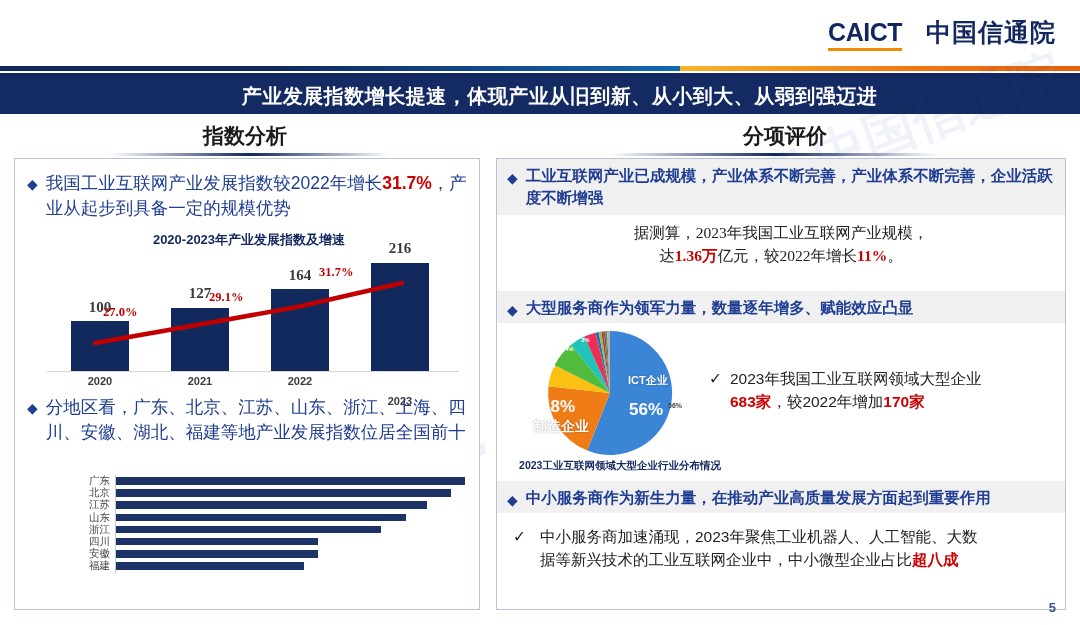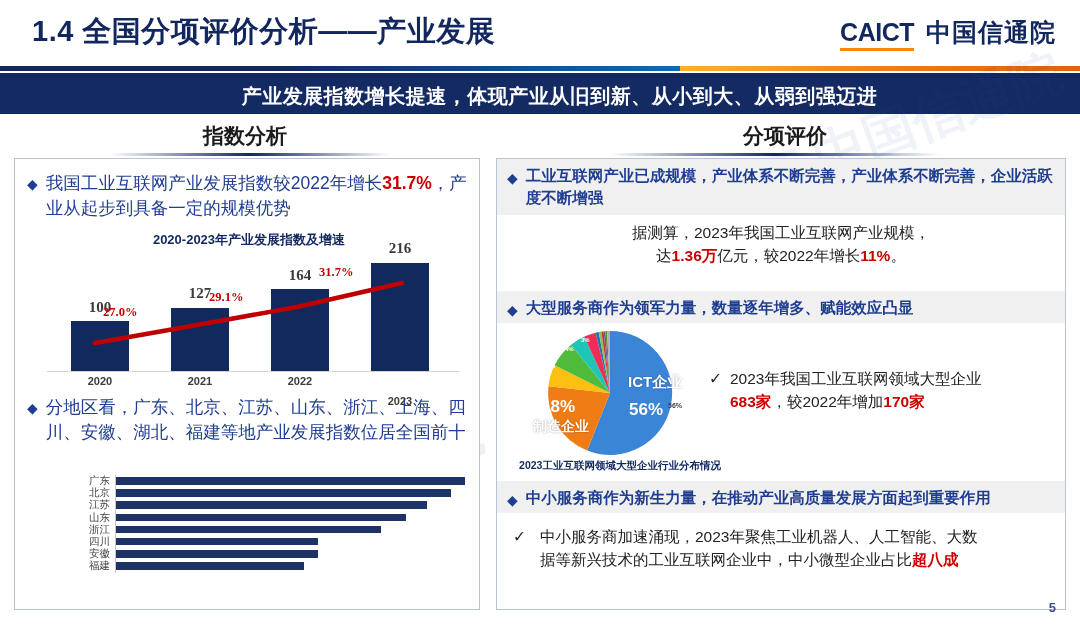--- a/index.html
+++ b/index.html
@@ -184,7 +184,6 @@
 <body>
 
 <div class="header">
-  <div class="slide-title">1.4  全国分项评价分析——产业发展</div>
   <div class="logo">
     <span class="logo-caict">CAICT</span>
     <span class="logo-cn">中国信通院</span>

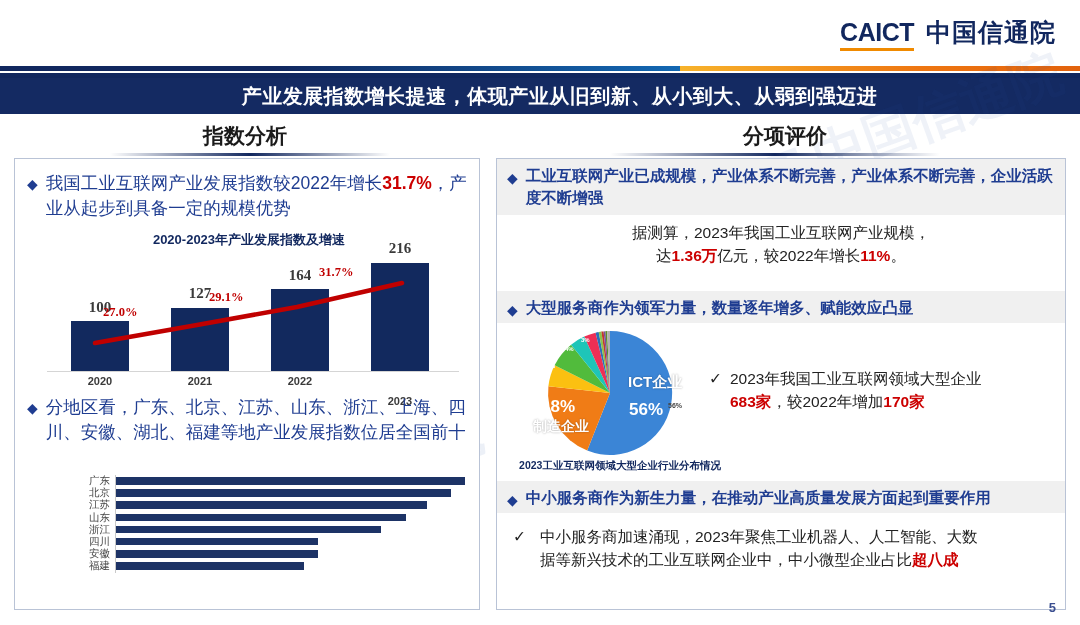--- a/index.html
+++ b/index.html
@@ -21,7 +21,7 @@
   }
   .logo {
     position:absolute; right:24px; top:16px;
-    display:flex; align-items:baseline; gap:12px; white-space:nowrap;
+    display:flex; align-items:baseline; gap:24px; white-space:nowrap;
   }
   .logo-caict {
     font-size:25px; font-weight:bold; color:#11275e;

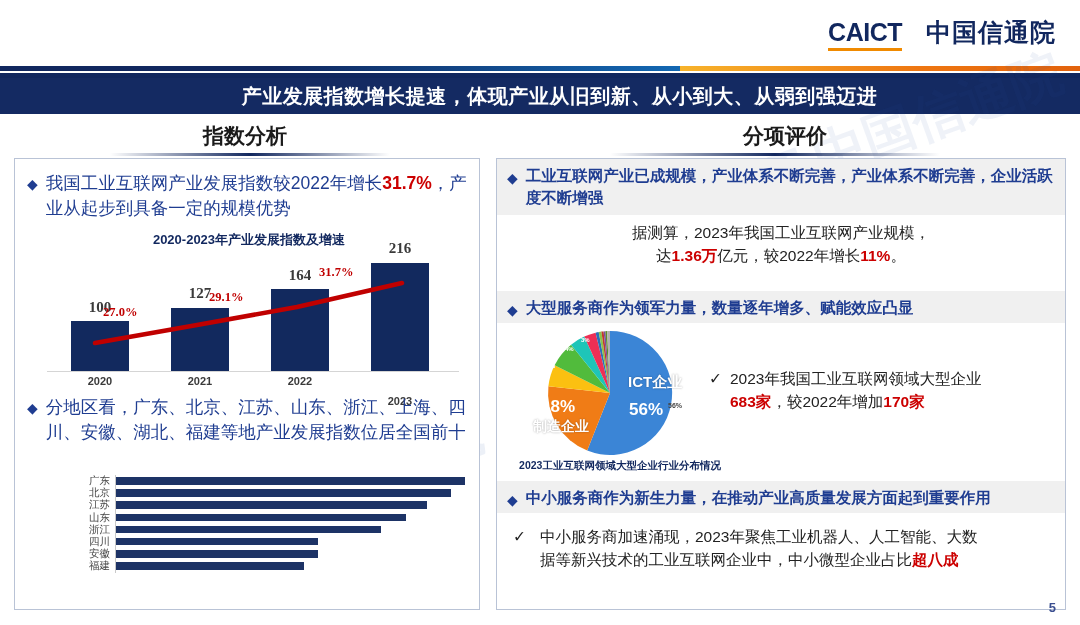--- a/index.html
+++ b/index.html
@@ -315,7 +315,7 @@
       <span class="r-head-txt">工业互联网产业已成规模，产业体系不断完善，产业体系不断完善，企业活跃度不断增强</span>
     </div>
   </div>
-  <div class="r-body" style="top:62px; text-align:center;">
+  <div class="r-body" style="top:62px; text-align:center;font-family:Liberation Serif, serif;">
     <div>据测算，2023年我国工业互联网产业规模，</div>
     <div><span>达</span><span class="red">1.36万</span><span>亿元，较2022年增长</span><span class="red">11%</span><span>。</span></div>
   </div>

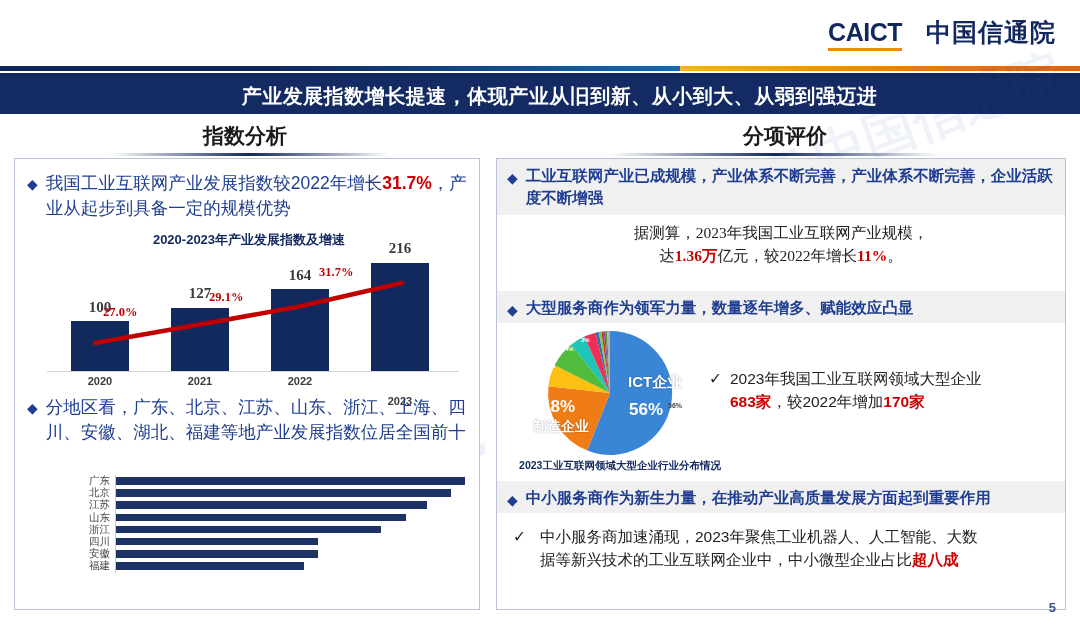--- a/index.html
+++ b/index.html
@@ -351,7 +351,7 @@
         <path d="M 0 0 L -2.9 -61.9 A 62 62 0 0 1 0 -62 Z" fill="#b0b0b0"></path>
       </g>
     </svg>
-    <span class="pie-lbl" style="left:123px; top:44px; font-size:15px; color:#ffffff; text-shadow:0 0 2px rgba(0,0,0,.35);">ICT企业</span>
+    <span class="pie-lbl" style="left:123px; top:44px; font-size:11px; color:#ffffff; text-shadow:0 0 2px rgba(0,0,0,.35);">ICT企业</span>
     <span class="pie-lbl" style="left:124px; top:71px; font-size:17px; color:#ffffff;">56%</span>
     <span class="pie-lbl" style="left:36px; top:68px; font-size:17px; color:#ffffff;">18%</span>
     <span class="pie-lbl" style="left:28px; top:89px; font-size:14px; color:#ffffff; text-shadow:0 0 2px rgba(0,0,0,.35);">制造企业</span>

